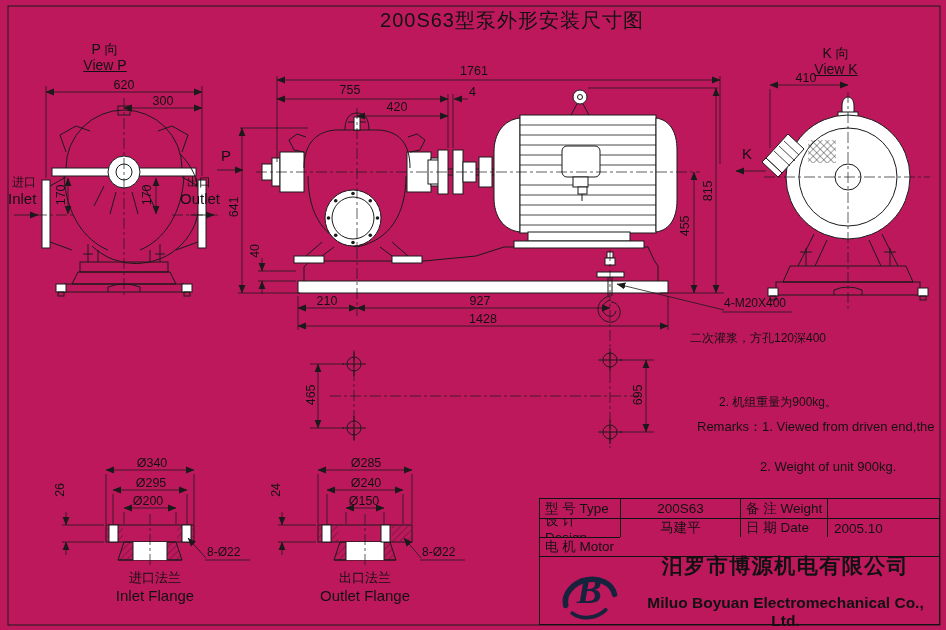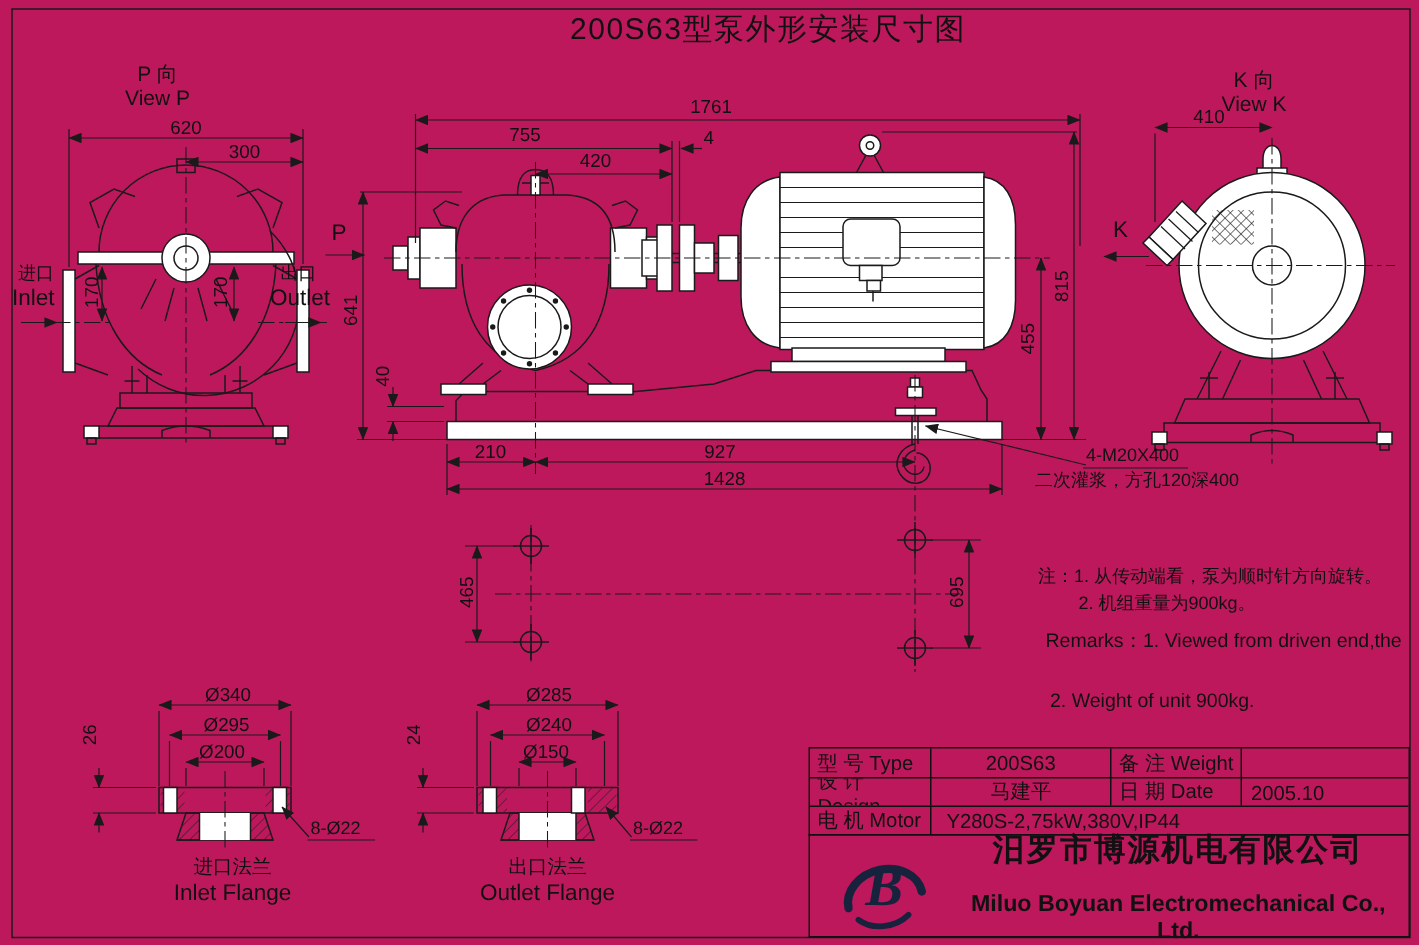--- a/index.html
+++ b/index.html
@@ -9,7 +9,7 @@
   .t{position:absolute;white-space:nowrap;font-size:12.5px;line-height:1.1;color:#111;}
   .c{transform:translateX(-50%);}
   .r{width:44px;text-align:center;transform:rotate(-90deg);}
-  .ul{text-align:center;}
+  .ul{text-decoration:underline;text-align:center;}
   .zhti{font-size:20px;letter-spacing:1px;}
   .enti{font-size:19px;}
   .vlab{font-size:14px;margin-top:13px;}

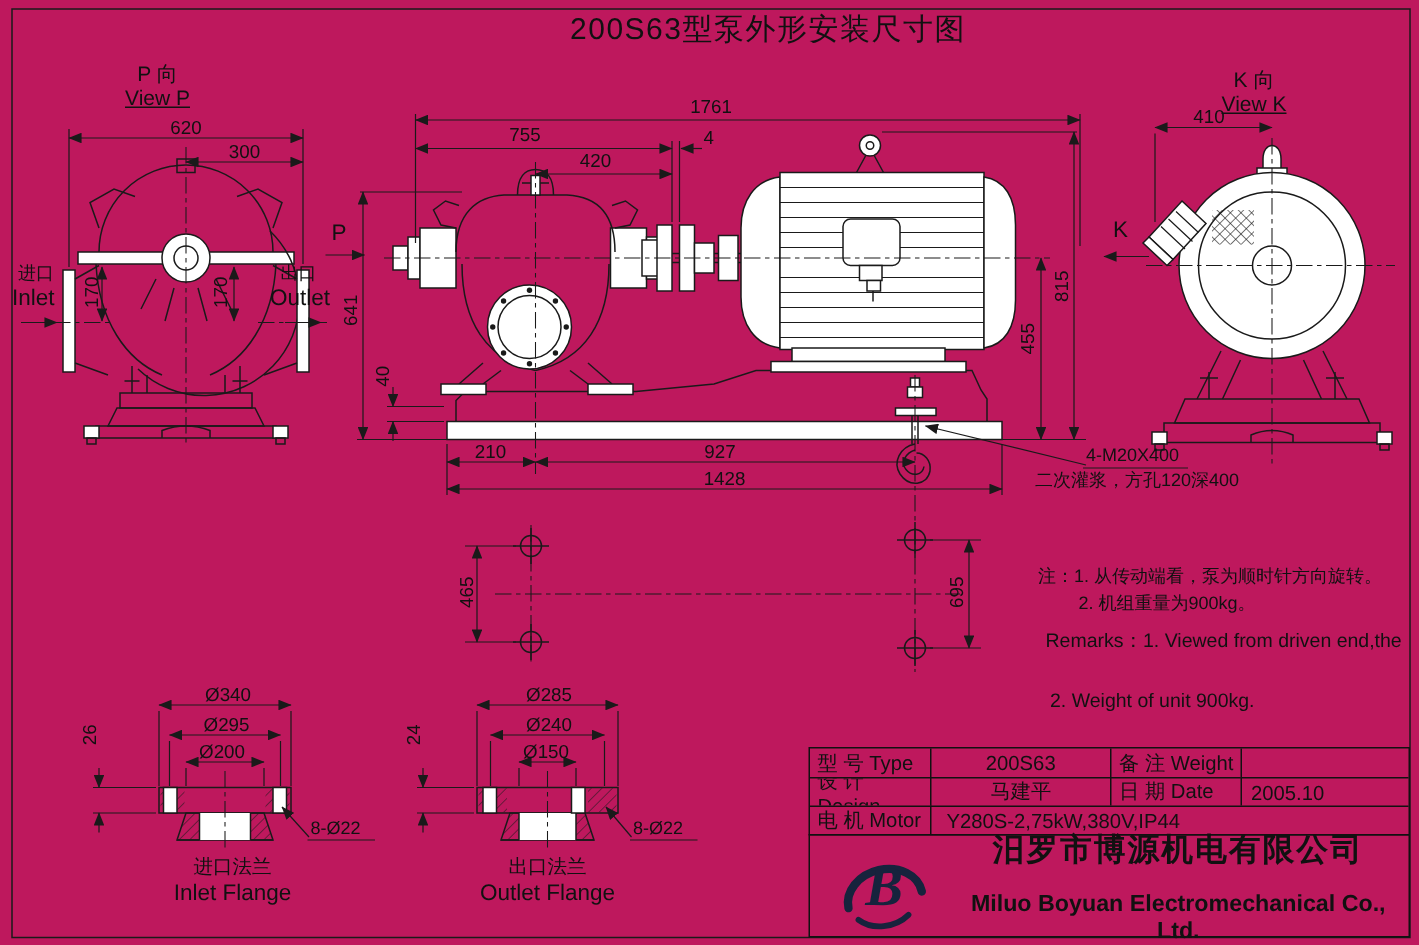--- a/index.html
+++ b/index.html
@@ -311,7 +311,7 @@
 <span class="t r" style="left:687px;top:184px">815</span>
 <span class="t arrlab" style="left:742px;top:146px">K</span>
 <span class="t small" style="left:724px;top:297px">4-M20X400</span>
-<span class="t small" style="left:690px;top:314px">二次灌浆，方孔120深400</span>
+<span class="t small" style="left:690px;top:332px">二次灌浆，方孔120深400</span>
 
 <span class="t c vlab" style="left:836px;top:33px">K 向</span>
 <span class="t c vlab ul" style="left:836px;top:49px">View K</span>

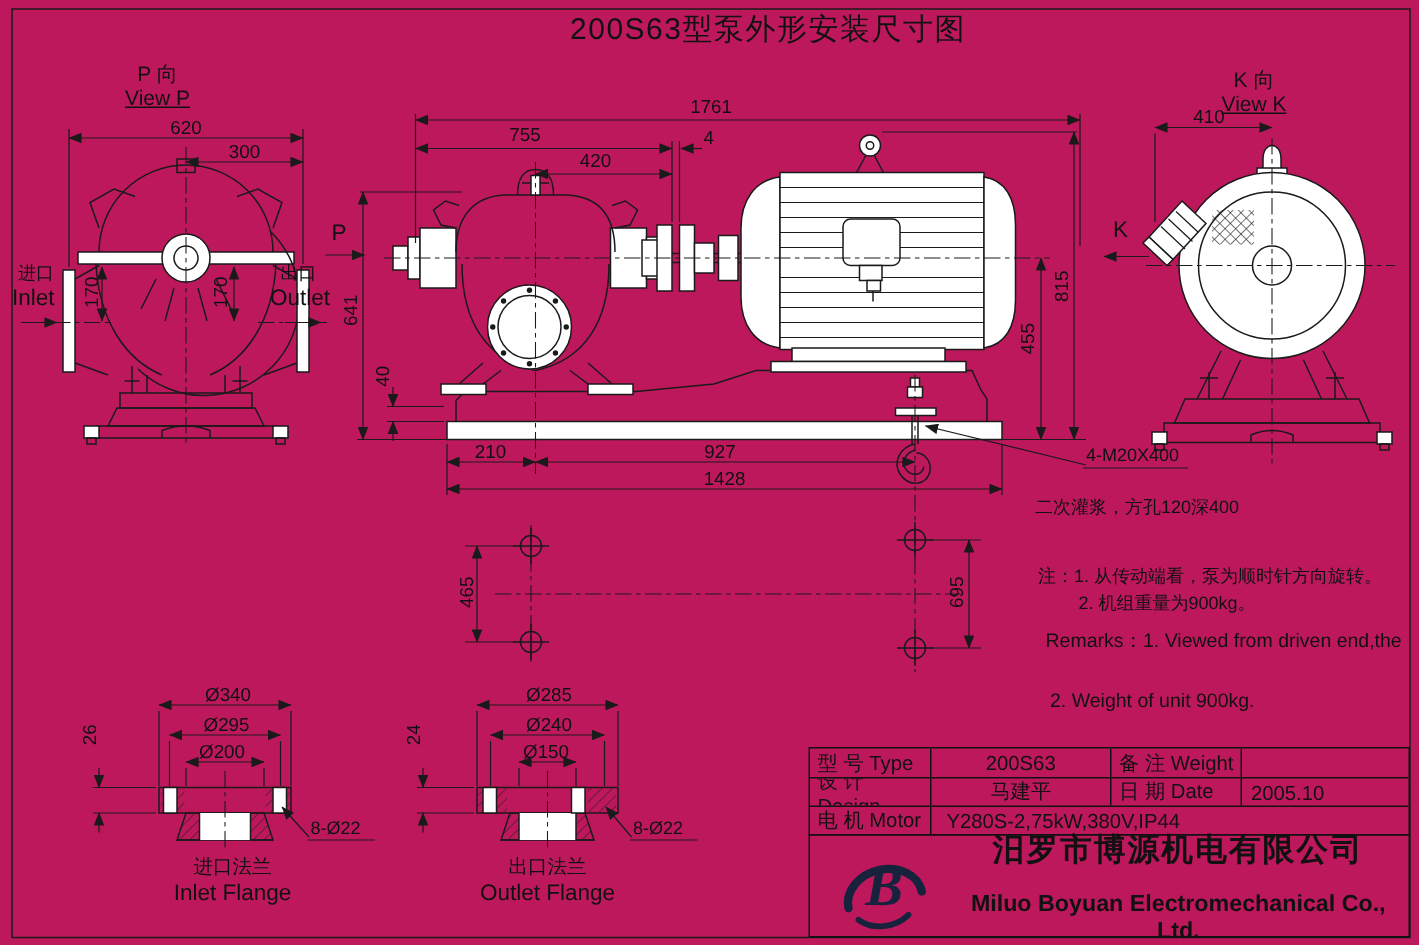--- a/index.html
+++ b/index.html
@@ -320,7 +320,6 @@
 <span class="t r" style="left:290px;top:388px">465</span>
 <span class="t r" style="left:617px;top:388px">695</span>
 
-<span class="t note-zh" style="left:692px;top:378px">注：1. 从传动端看，泵为顺时针方向旋转。</span>
 <span class="t note-zh" style="left:719px;top:396px">2. 机组重量为900kg。</span>
 <span class="t note-en" style="left:697px;top:420px">Remarks：1. Viewed from driven end,the</span>
 <span class="t note-en" style="left:700px;top:460px">2. Weight of unit 900kg.</span>

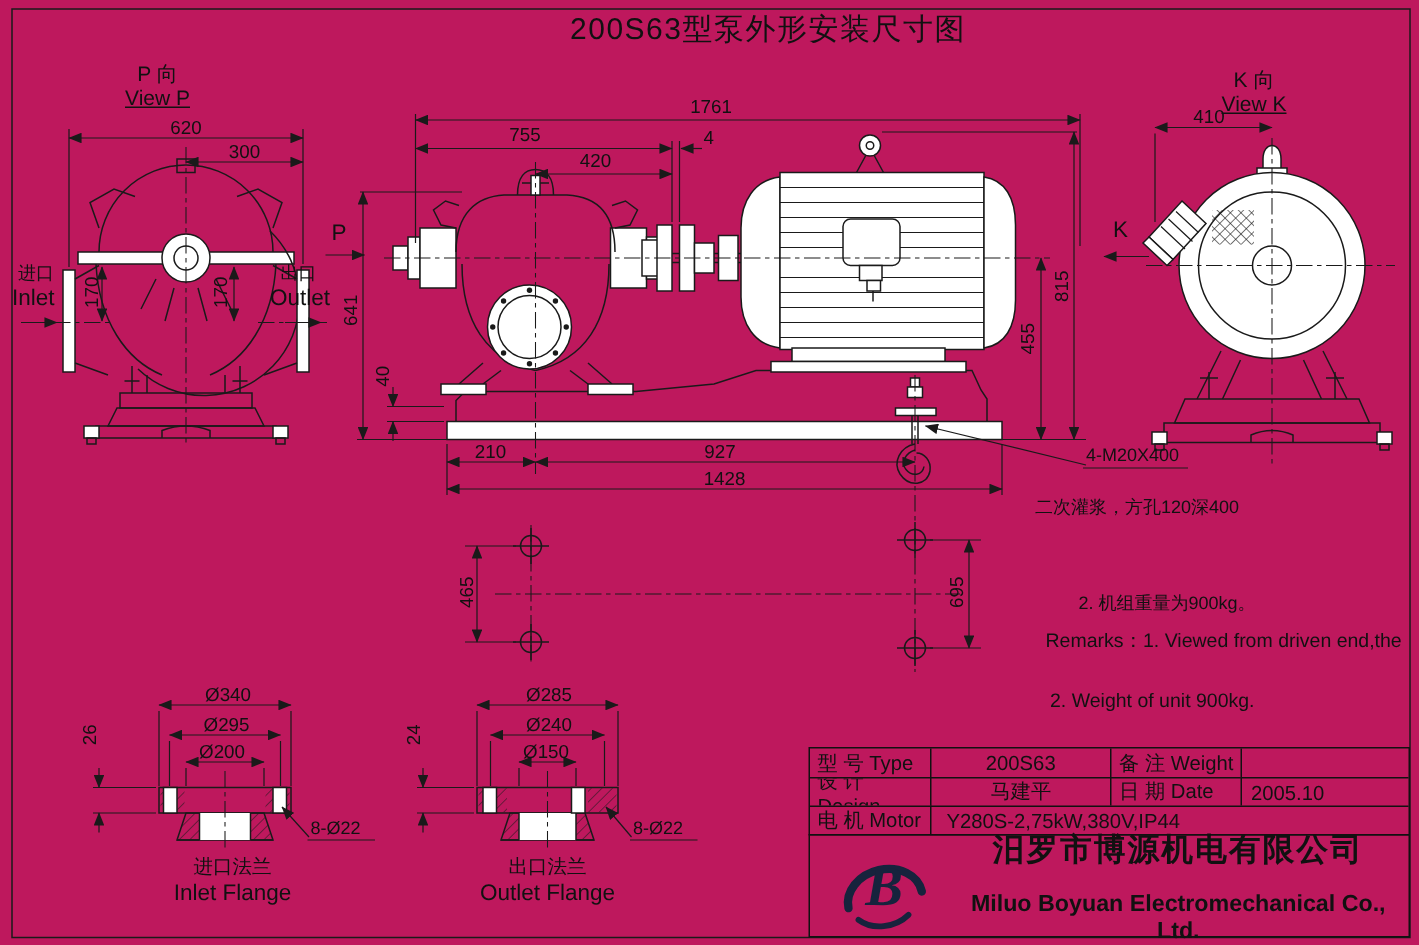--- a/index.html
+++ b/index.html
@@ -322,7 +322,7 @@
 
 <span class="t note-zh" style="left:719px;top:396px">2. 机组重量为900kg。</span>
 <span class="t note-en" style="left:697px;top:420px">Remarks：1. Viewed from driven end,the</span>
-<span class="t note-en" style="left:700px;top:460px">2. Weight of unit 900kg.</span>
+<span class="t note-en" style="left:760px;top:460px">2. Weight of unit 900kg.</span>
 
 <span class="t c" style="left:152px;top:457px">Ø340</span>
 <span class="t c" style="left:151px;top:477px">Ø295</span>

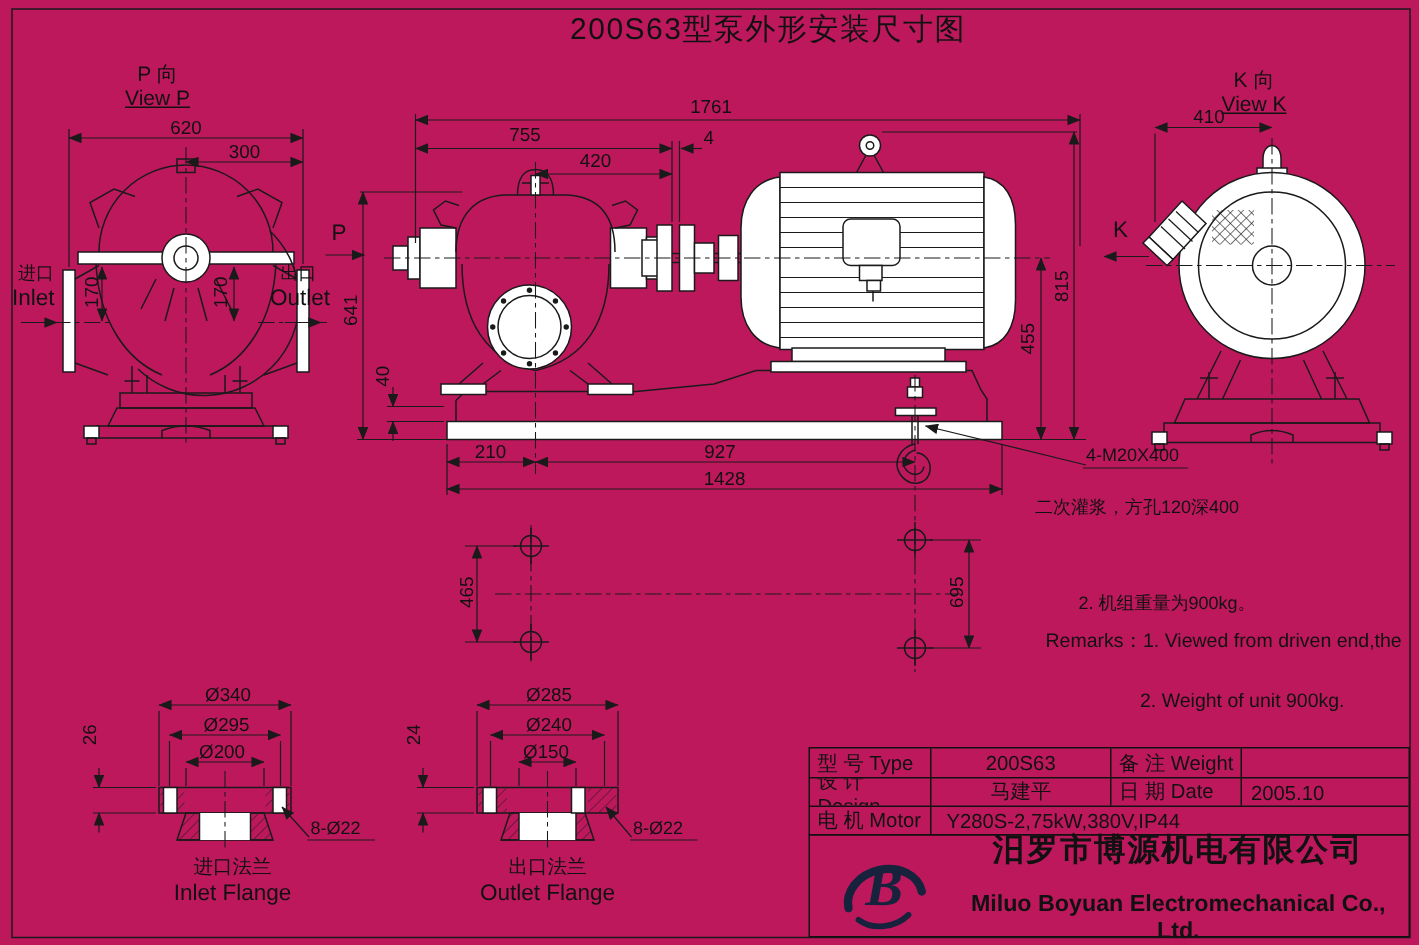--- a/index.html
+++ b/index.html
@@ -350,7 +350,6 @@
   <div class="bl bt lab">日 期 Date</div>
   <div class="bl bt pl6">2005.10</div>
   <div class="bt lab">电 机 Motor</div>
-  <div class="bl bt pl10" style="grid-column:2/5">Y280S-2,75kW,380V,IP44</div>
 </div>
 
 <div class="company">

